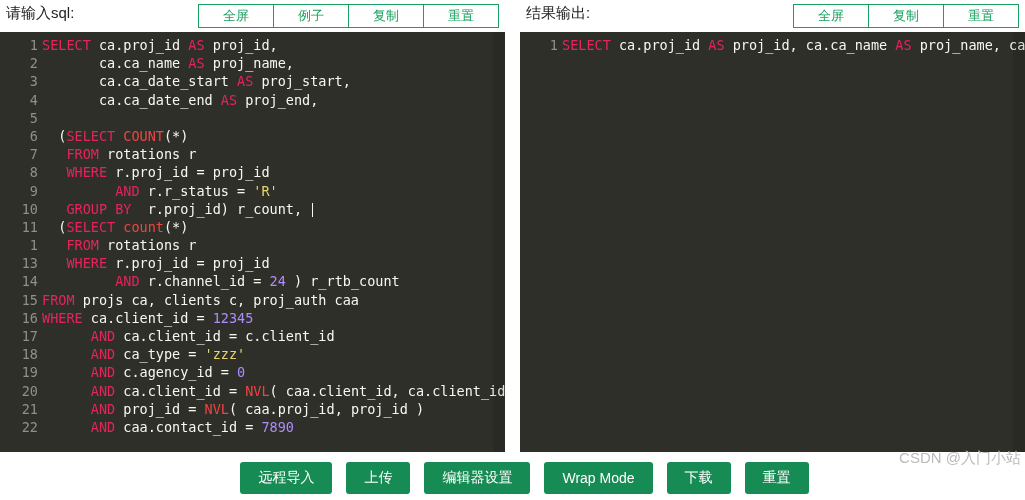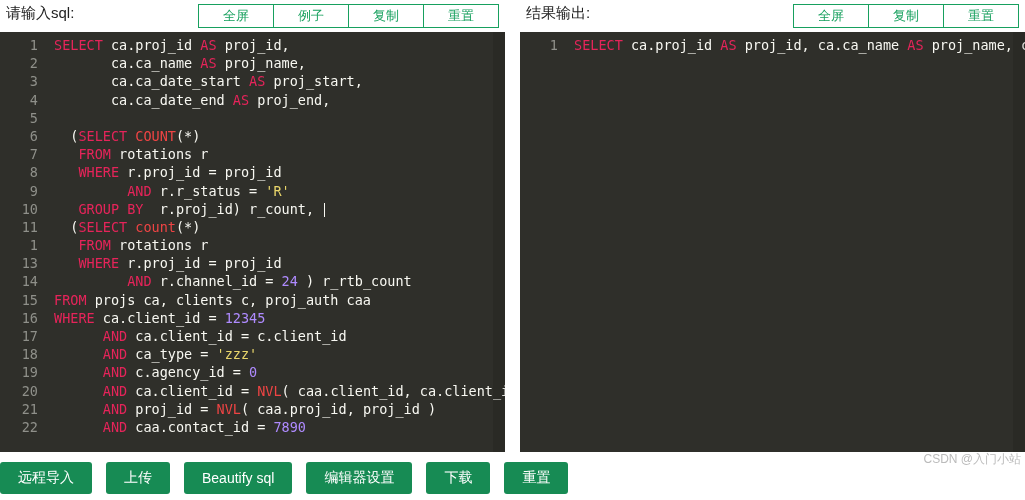--- a/index.html
+++ b/index.html
@@ -65,7 +65,7 @@
 .gutter .ln { display: block; height: 18.2px; }
 .code-area {
   position: absolute;
-  left: 48px;
+  left: 36px;
   right: 0;
   top: 0;
   padding: 4px 4px 0 6px;

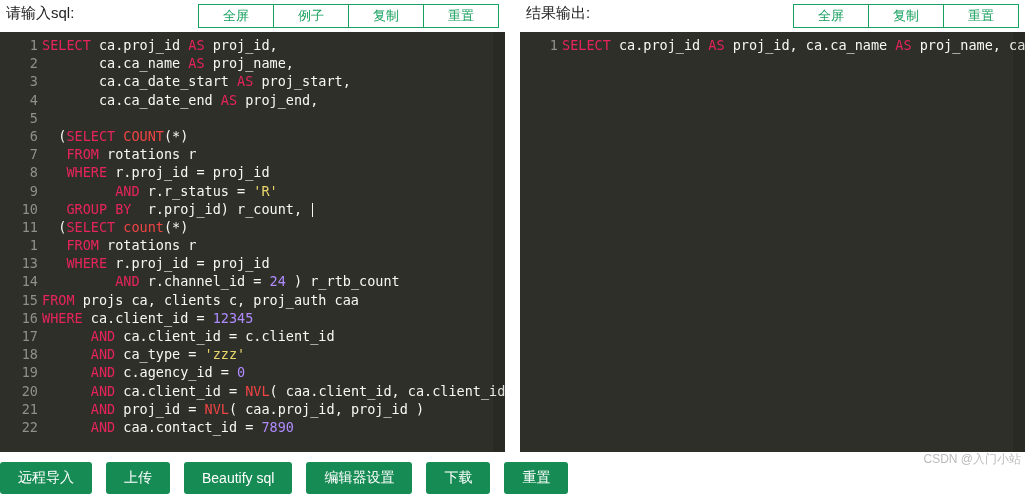--- a/index.html
+++ b/index.html
@@ -104,7 +104,7 @@
   position:absolute;
   right:4px;
   bottom:32px;
-  font-size:12px;
+  font-size:15px;
   color:#bbb;
 }
 </style>

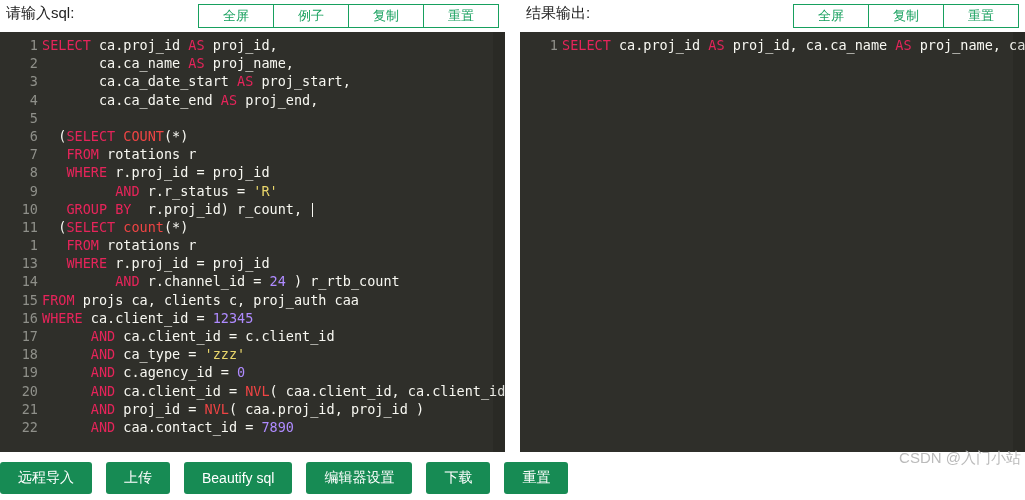--- a/index.html
+++ b/index.html
@@ -88,8 +88,10 @@
 }
 .footer {
   display:flex;
+  justify-content:center;
   gap:14px;
   padding-top:10px;
+  padding-left:24px;
 }
 .btn-main {
   background:#178b54;

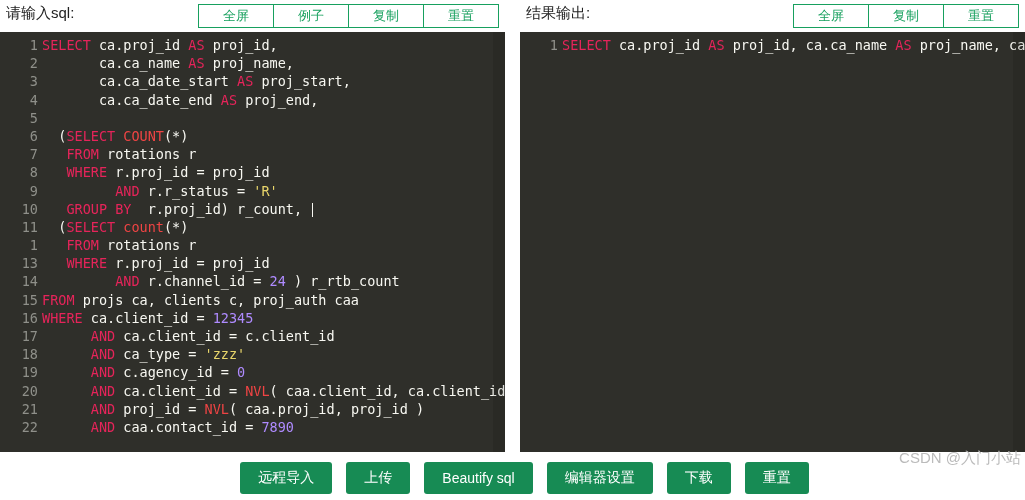--- a/index.html
+++ b/index.html
@@ -177,7 +177,6 @@
 <div class="footer" id="footer">
     <button class="btn-main">远程导入</button>
     <button class="btn-main">上传</button>
-    <button class="btn-main">Beautify sql</button>
     <button class="btn-main">编辑器设置</button>
     <button class="btn-main">下载</button>
     <button class="btn-main">重置</button>

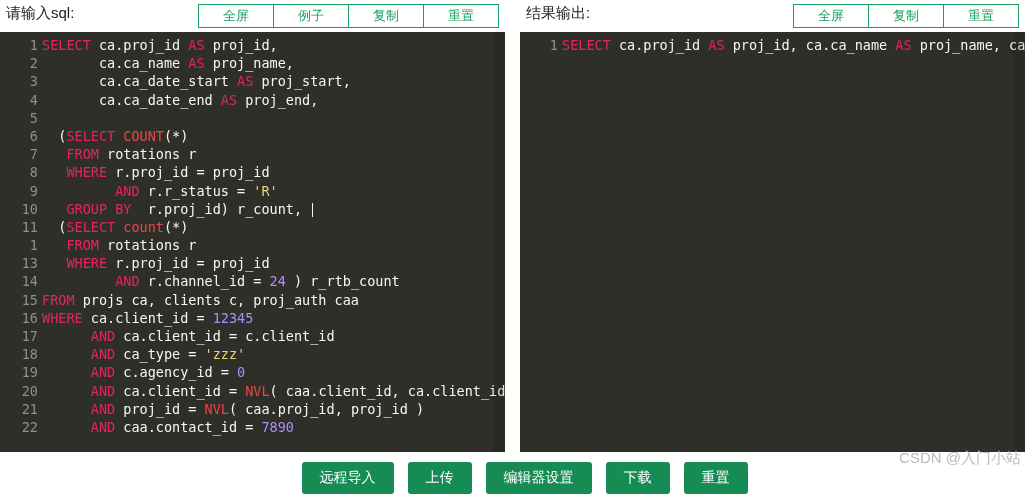--- a/index.html
+++ b/index.html
@@ -178,6 +178,7 @@
     <button class="btn-main">远程导入</button>
     <button class="btn-main">上传</button>
     <button class="btn-main">编辑器设置</button>
+    <button class="btn-main">Wrap Mode</button>
     <button class="btn-main">下载</button>
     <button class="btn-main">重置</button>
   </div>

